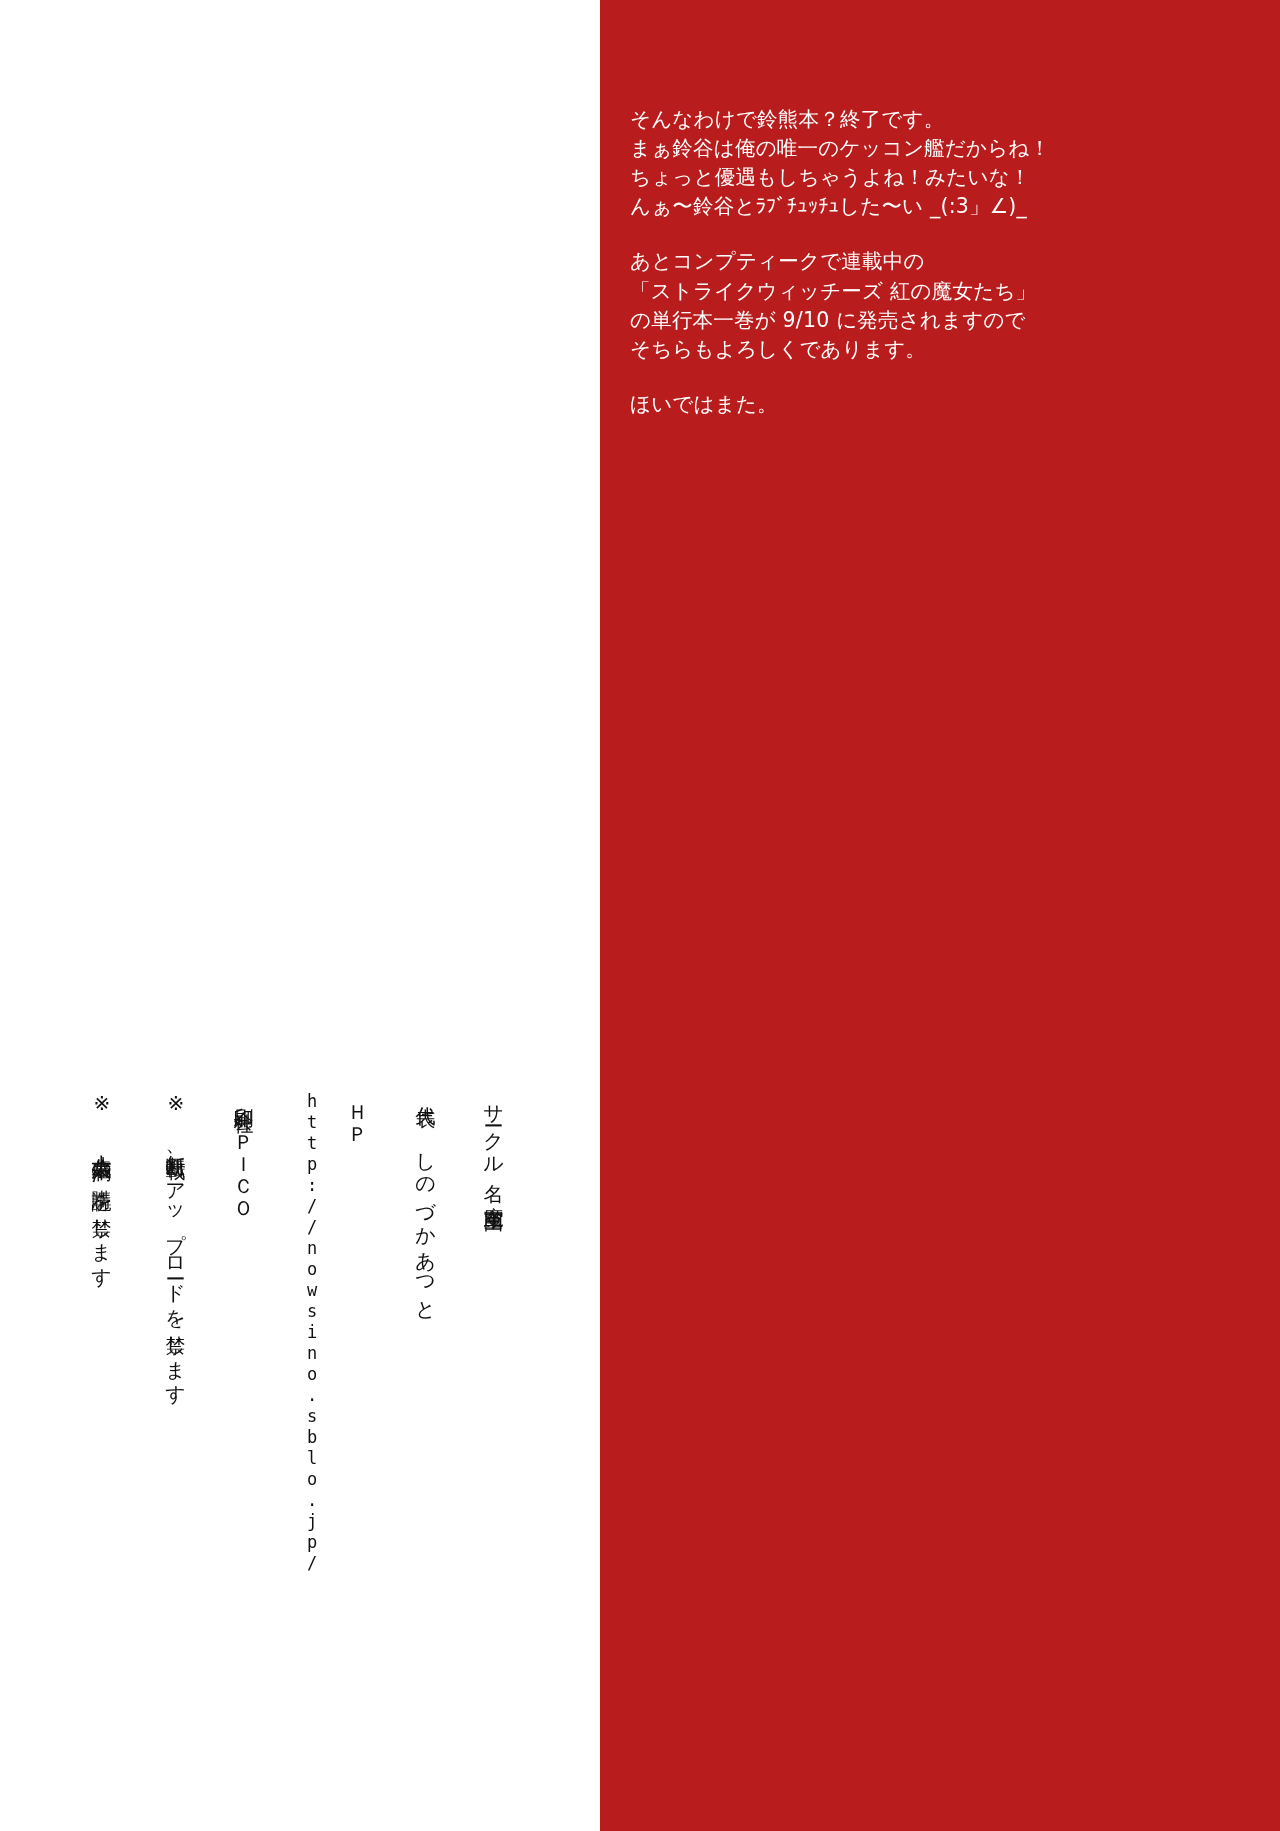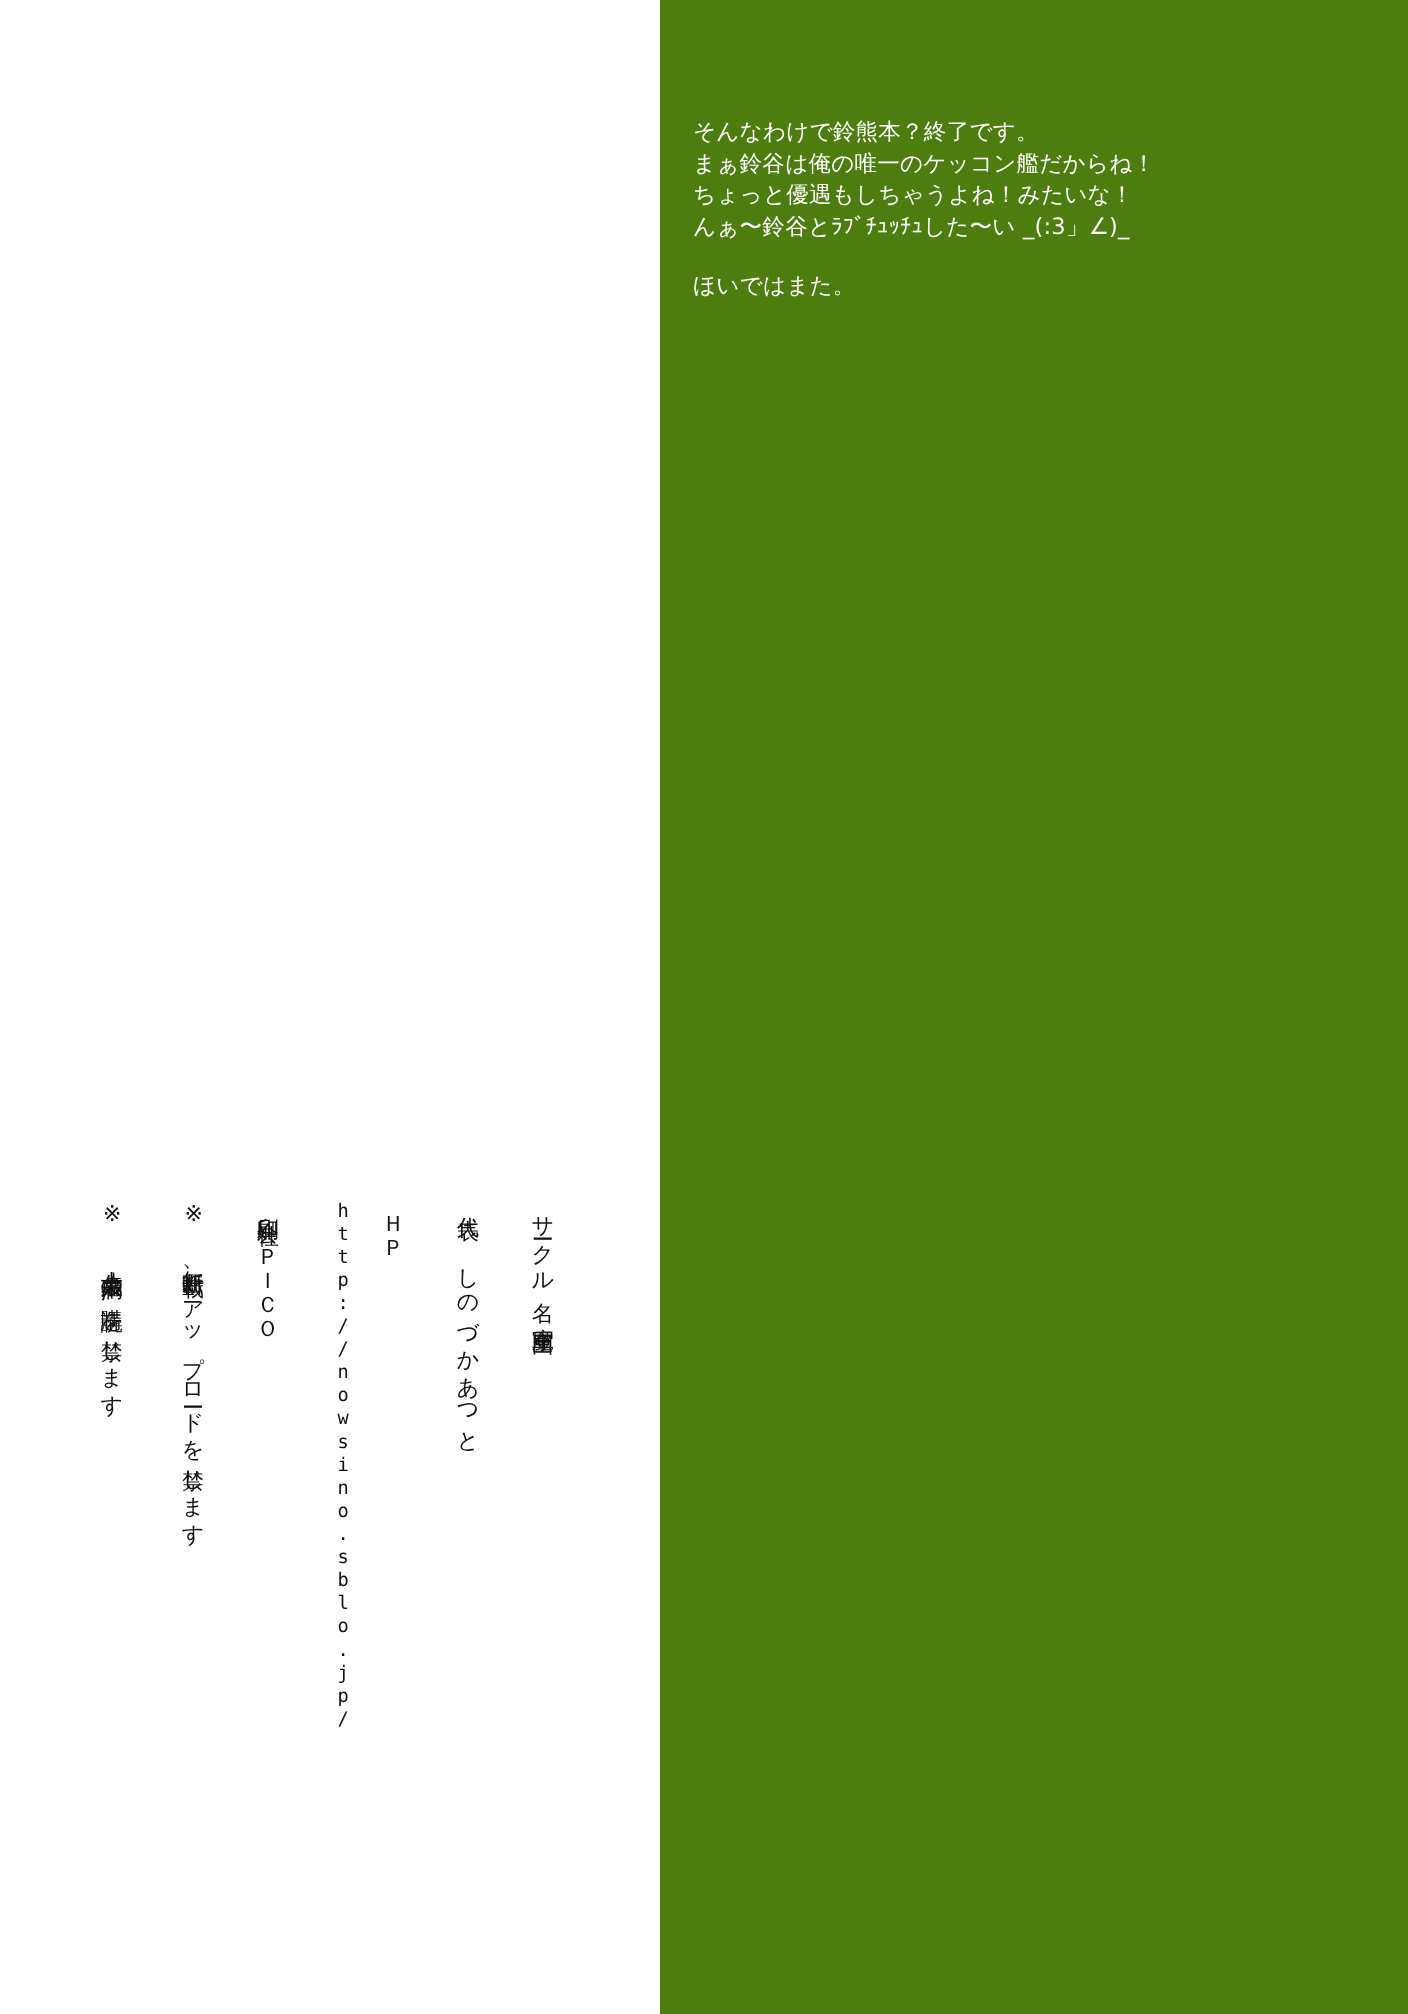--- a/index.html
+++ b/index.html
@@ -33,7 +33,7 @@
     top: 0;
     width: 680px;
     height: 1831px;
-    background: #4d7c0f;
+    background: #b91c1c;
   }
   .afterword {
     position: absolute;

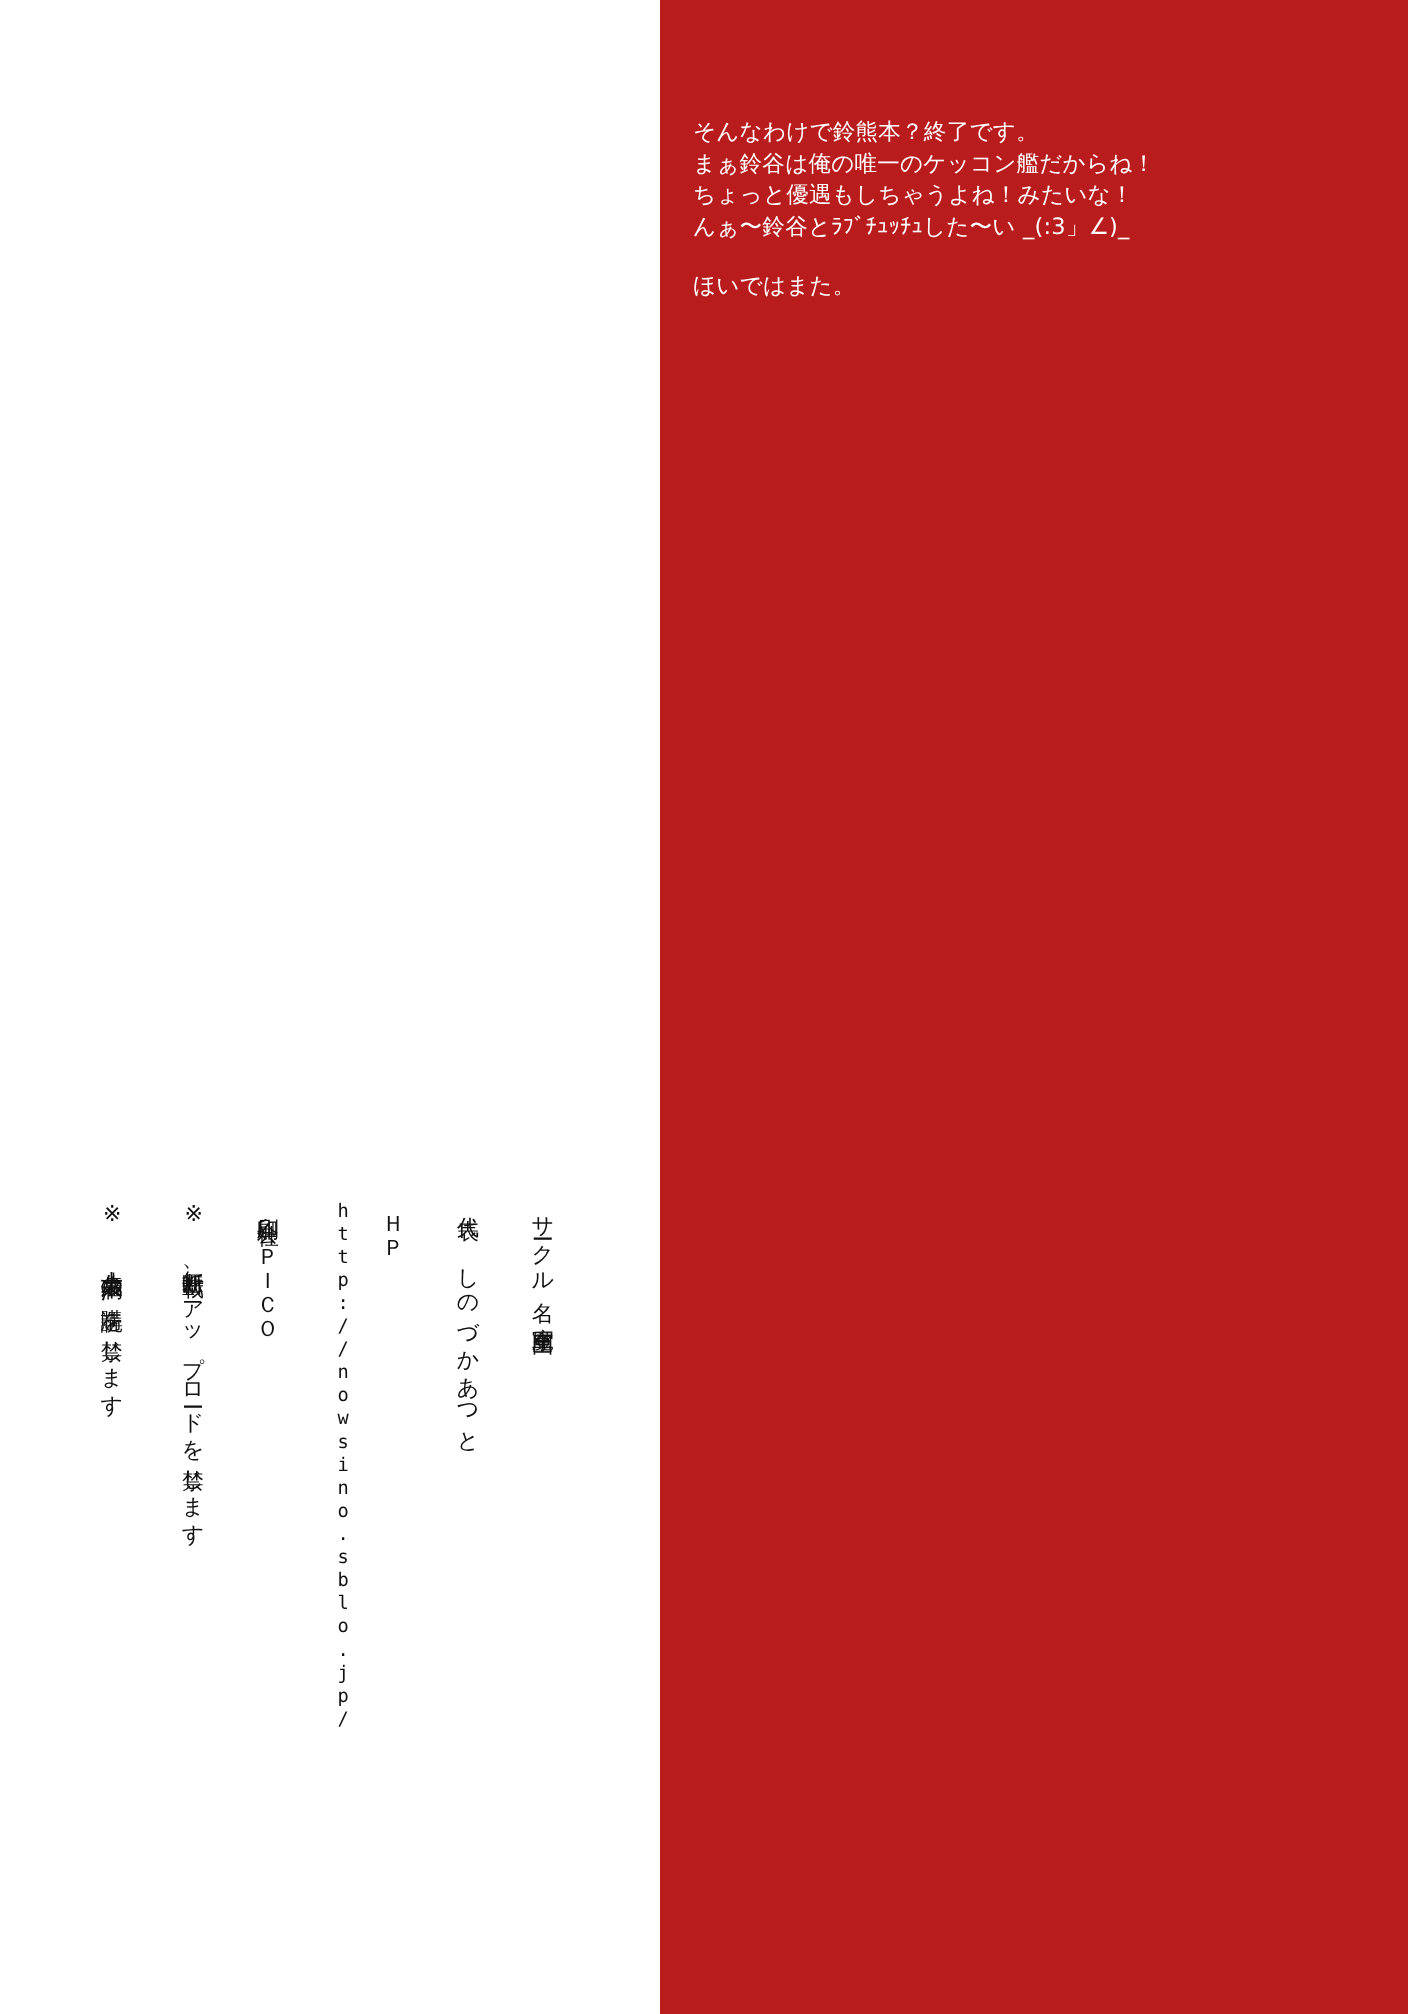--- a/index.html
+++ b/index.html
@@ -119,6 +119,10 @@
 まぁ鈴谷は俺の唯一のケッコン艦だからね！
 ちょっと優遇もしちゃうよね！みたいな！
 んぁ〜鈴谷とﾗﾌﾞﾁｭｯﾁｭした〜い _(:3」∠)_</p>
+      <p>あとコンプティークで連載中の
+「ストライクウィッチーズ 紅の魔女たち」
+の単行本一巻が 9/10 に発売されますので
+そちらもよろしくであります。</p>
       <p>ほいではまた。</p>
     </div>
   </div>

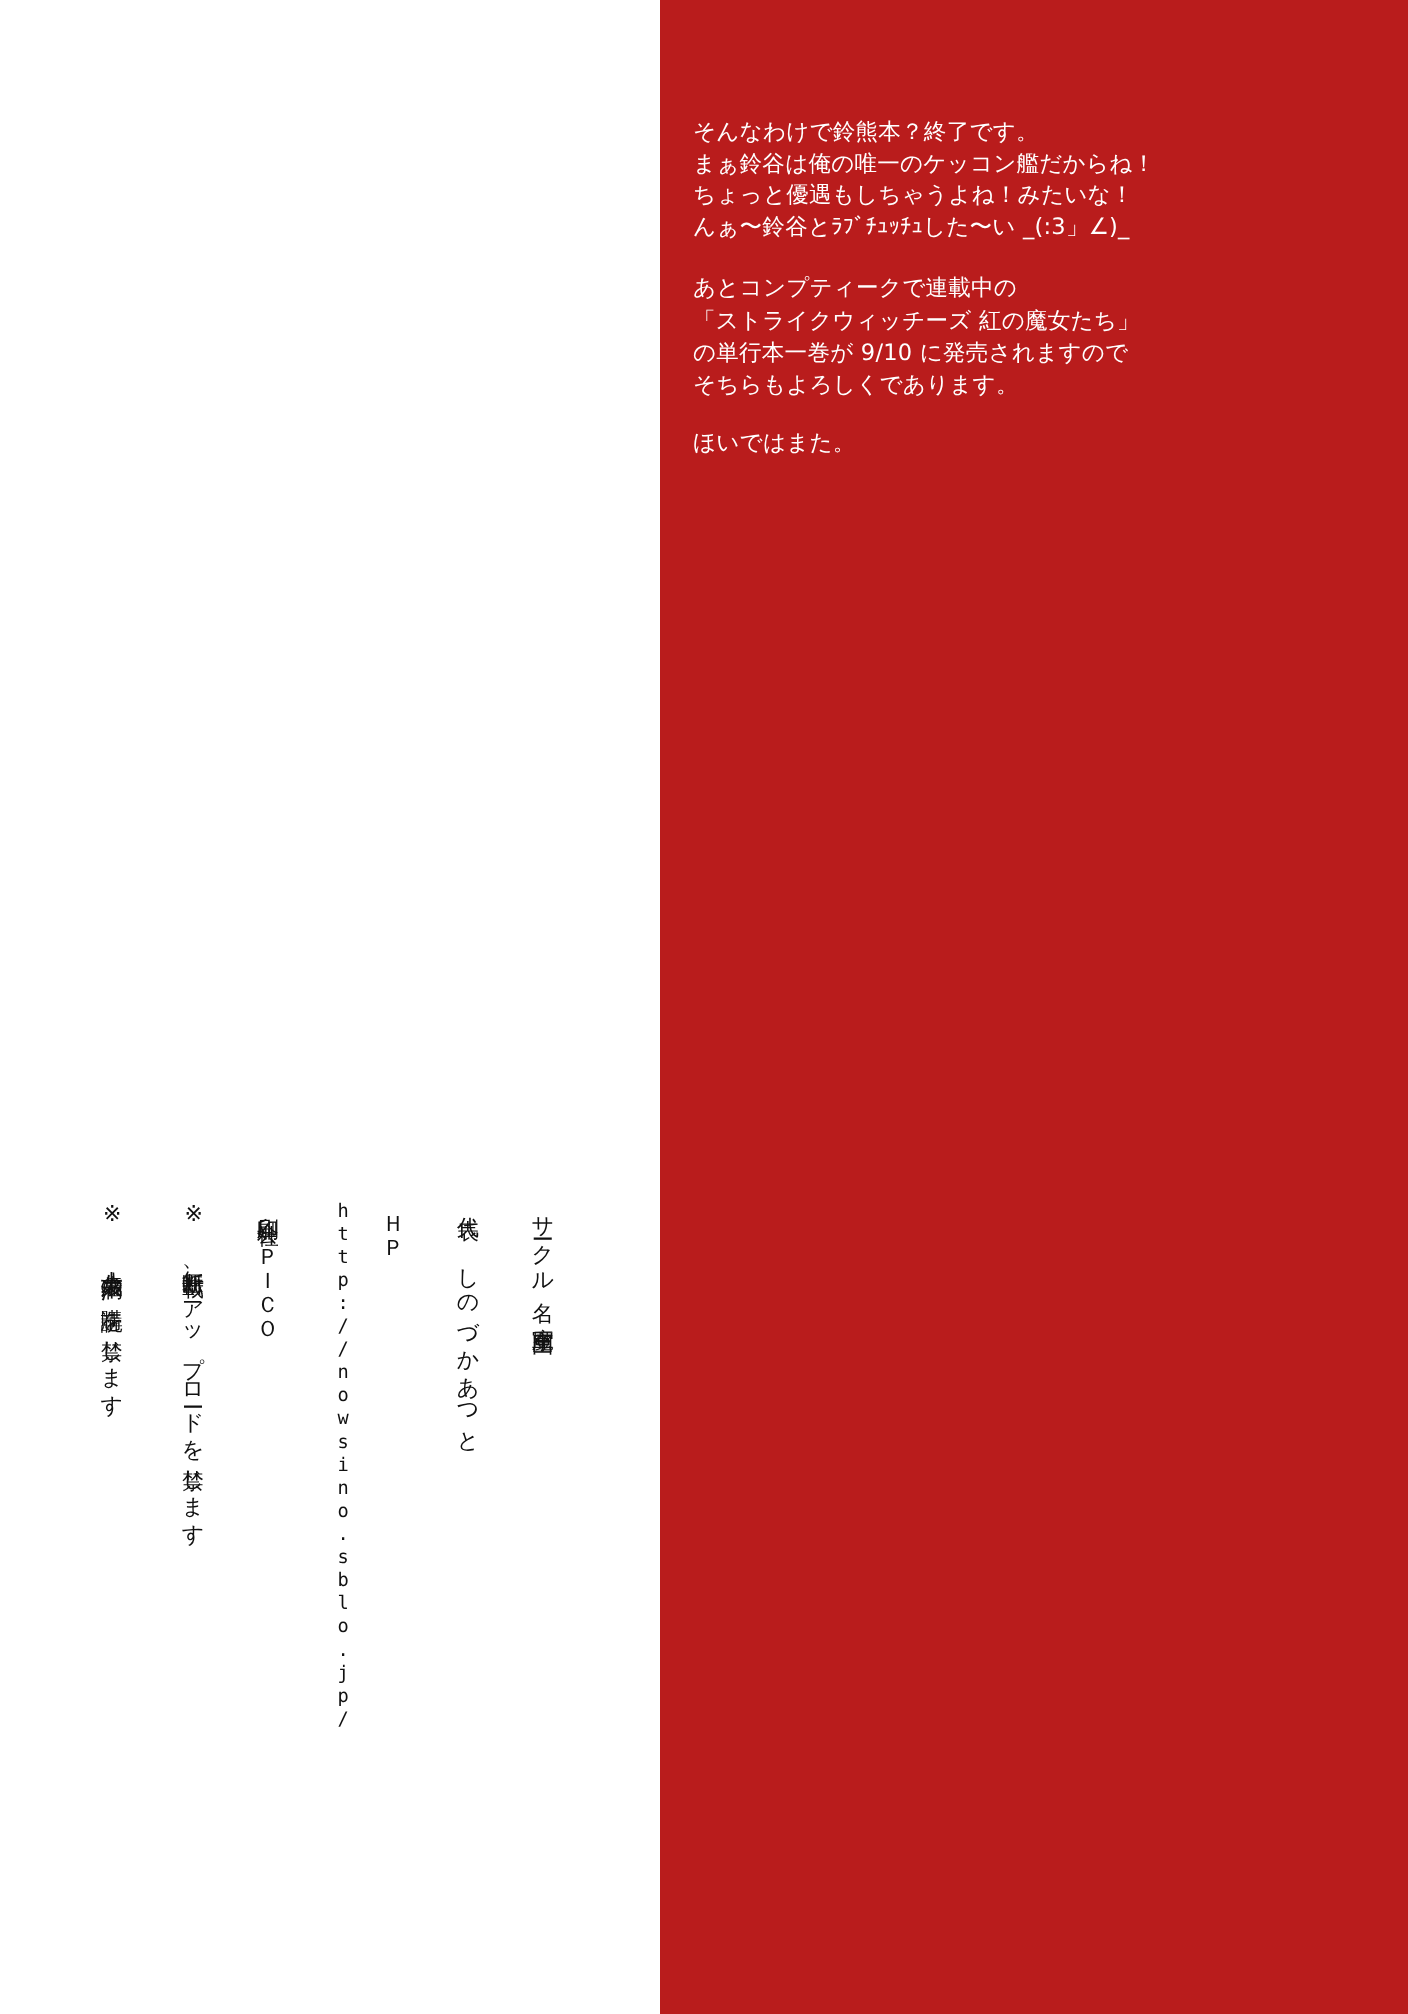--- a/index.html
+++ b/index.html
@@ -52,7 +52,6 @@
   }
   .afterword p:last-child {
     margin-bottom: 0;
-    font-family: Liberation Mono, monospace;
   }
   
   .colophon {

